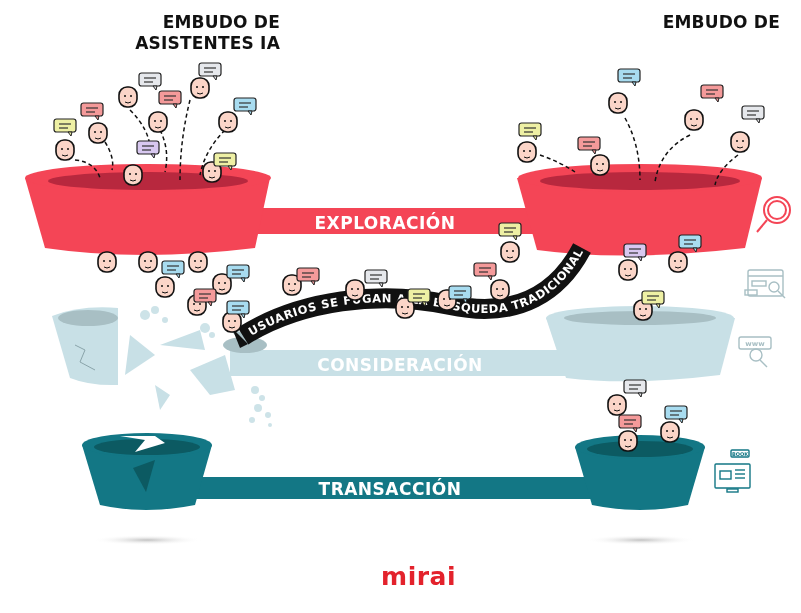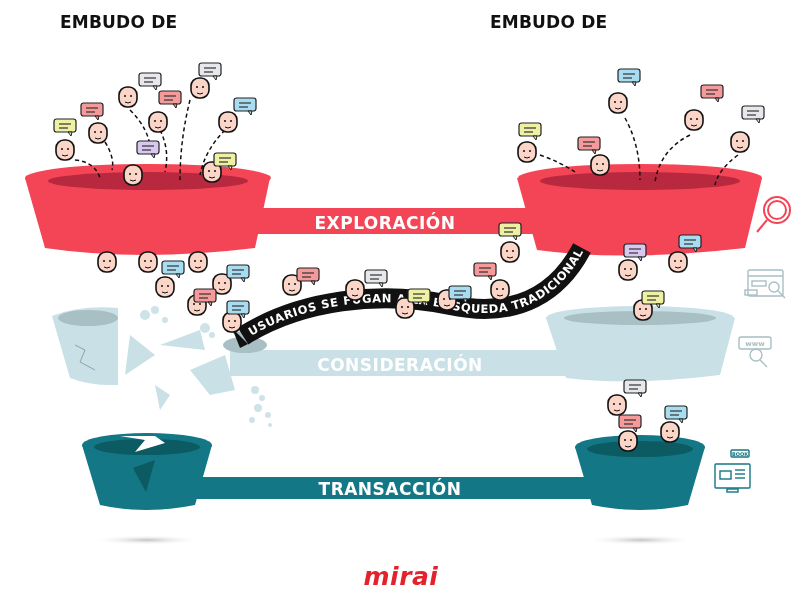--- a/index.html
+++ b/index.html
@@ -4,7 +4,7 @@
 <style>
   html,body{margin:0;padding:0;background:#ffffff;}
   body{width:801px;height:613px;position:relative;overflow:hidden;font-family:"DejaVu Sans","Liberation Sans",sans-serif;}
-  .title{position:absolute;font-weight:bold;font-size:17px;line-height:21px;color:#111;text-align:left;letter-spacing:0.2px;}
+  .title{position:absolute;font-weight:bold;font-size:17px;line-height:21px;color:#111;text-align:right;letter-spacing:0.2px;}
   #title-left{left:60px;top:12px;width:220px;}
   #title-right{left:490px;top:12px;width:290px;}
   svg.stage{position:absolute;left:0;top:0;}

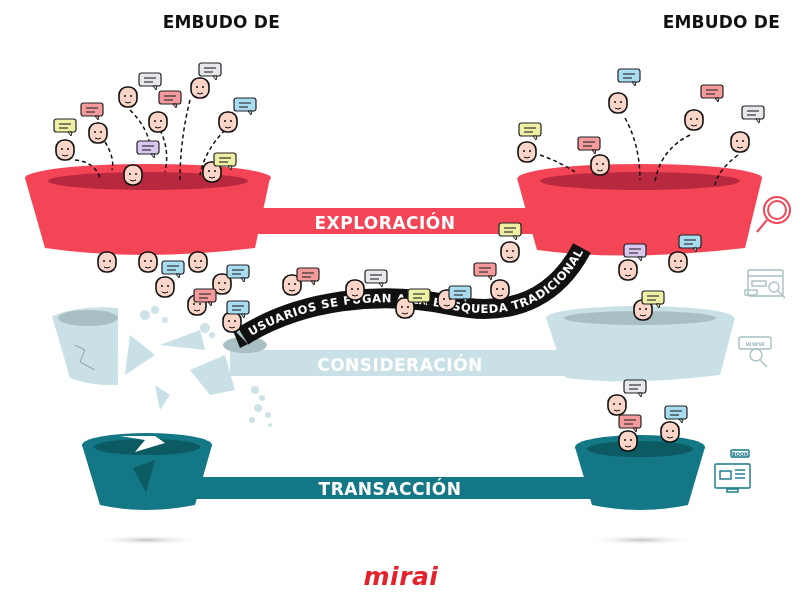--- a/index.html
+++ b/index.html
@@ -17,6 +17,7 @@
 
 <div id="title-left" class="title">
   <div>EMBUDO DE</div>
+  <div>ASISTENTES IA</div>
 </div>
 <div id="title-right" class="title">
   <div>EMBUDO DE</div>

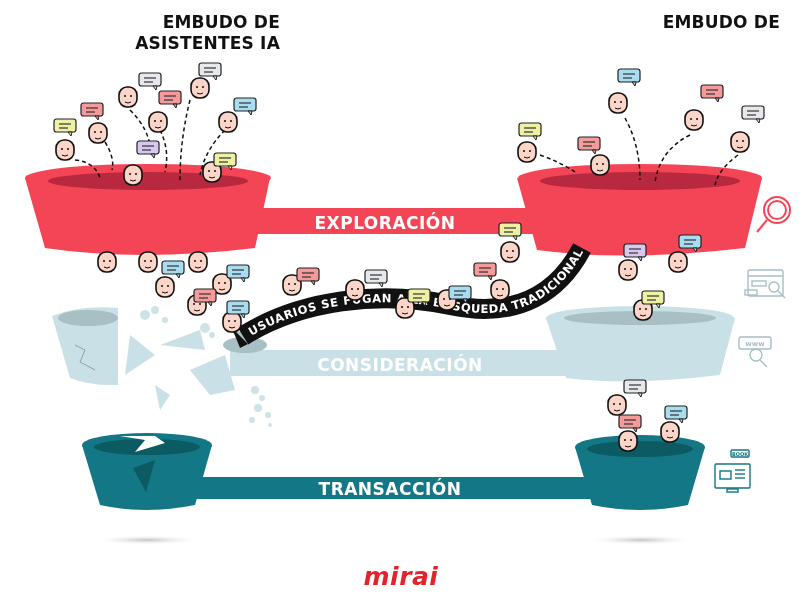--- a/index.html
+++ b/index.html
@@ -10,7 +10,7 @@
   svg.stage{position:absolute;left:0;top:0;}
   .band-label{font-family:"DejaVu Sans","Liberation Sans",sans-serif;font-weight:bold;font-size:17px;fill:#ffffff;letter-spacing:0.5px;}
   .ribbon-text{font-family:"DejaVu Sans","Liberation Sans",sans-serif;font-weight:bold;font-size:11.5px;fill:#ffffff;letter-spacing:0.6px;}
-  .logo{position:absolute;left:346px;top:562px;width:110px;text-align:center;font-family:"DejaVu Sans","Liberation Sans",sans-serif;font-weight:bold;font-size:25px;color:#e3222c;letter-spacing:0.5px;font-style:italic;}
+  .logo{position:absolute;left:346px;top:562px;width:110px;text-align:right;font-family:"DejaVu Sans","Liberation Sans",sans-serif;font-weight:bold;font-size:25px;color:#e3222c;letter-spacing:0.5px;}
 </style>
 </head>
 <body>

